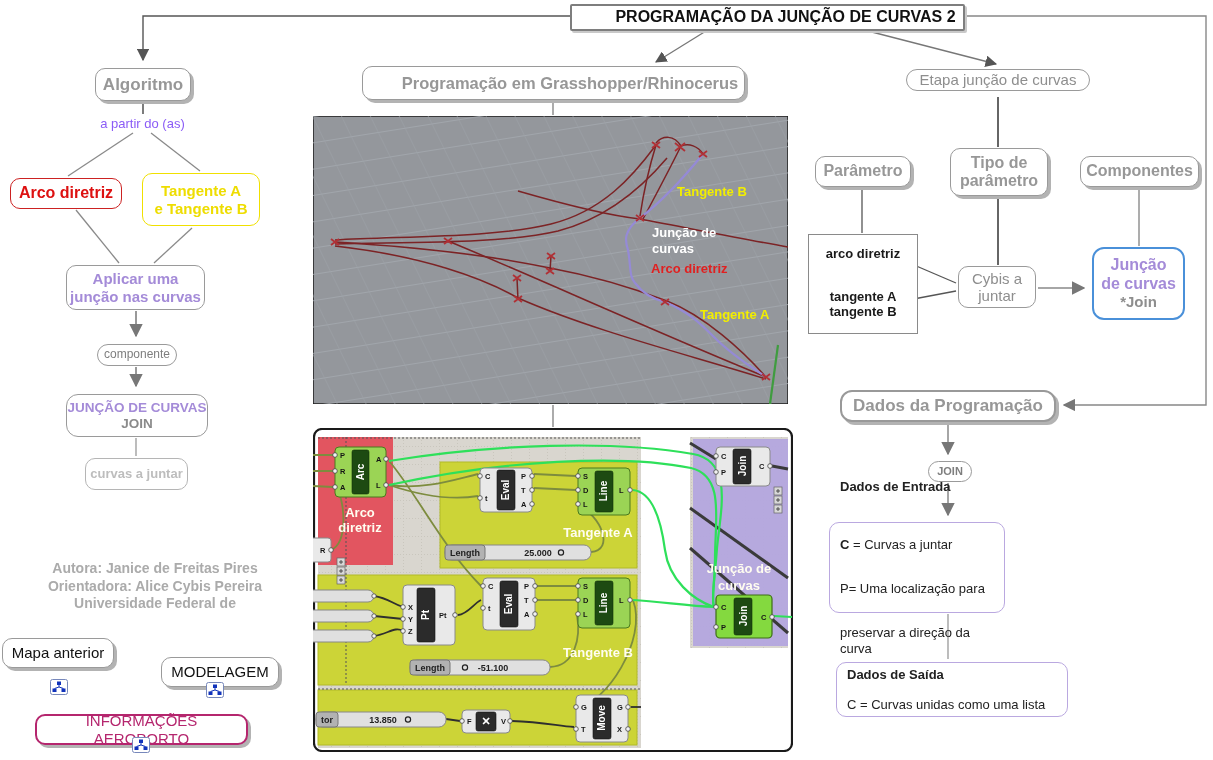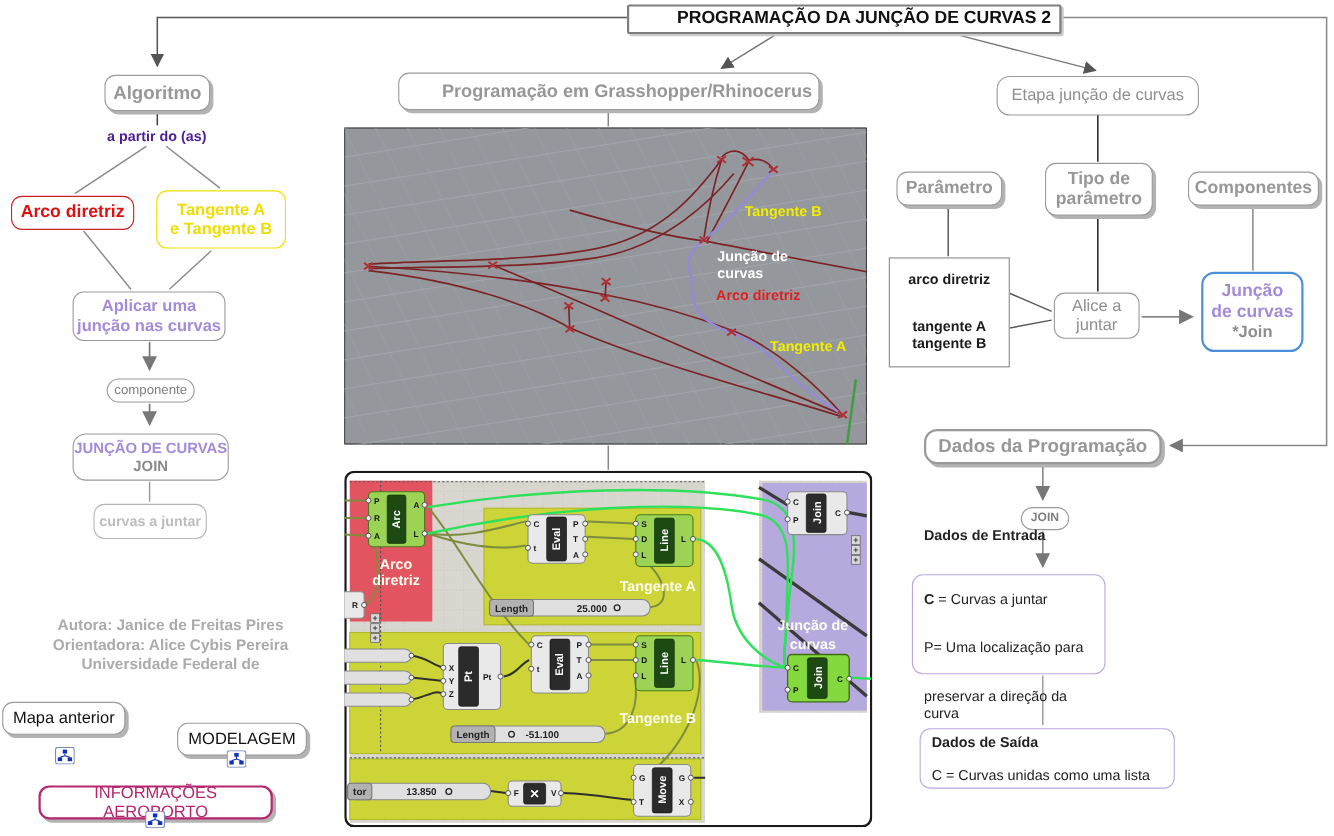--- a/index.html
+++ b/index.html
@@ -412,7 +412,7 @@
     </g>
   </svg>
 
-  <div class="node thin" style="left:906px;top:69px;width:184px;height:36px;font-size:15px;border-radius:12px;color:#8e8e8e;">
+  <div class="node thin" style="left:906px;top:69px;width:184px;height:22px;font-size:15px;border-radius:12px;color:#8e8e8e;">
     <span>Etapa junção de curvas</span>
   </div>
   <div class="node shadow" style="left:815px;top:156px;width:96px;height:31px;font-size:16px;">

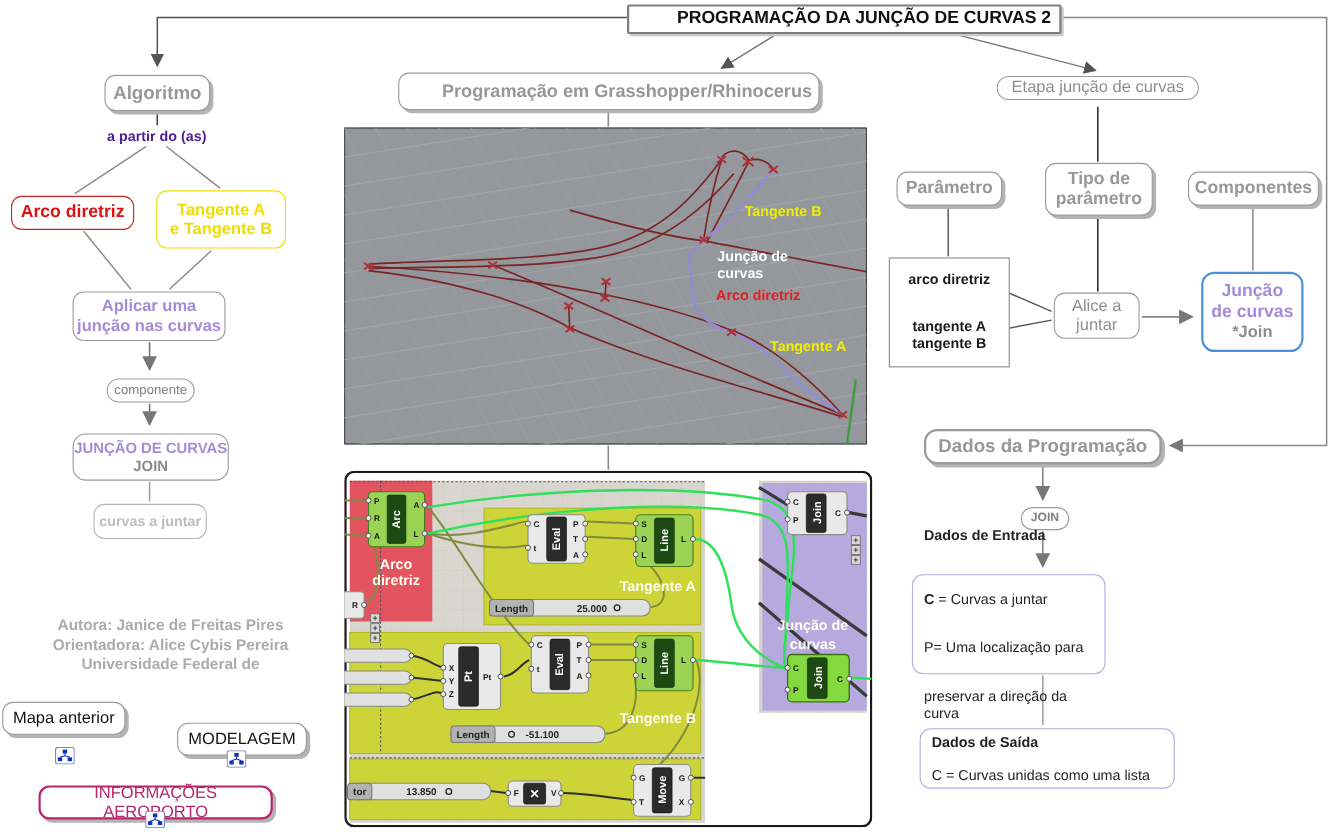--- a/index.html
+++ b/index.html
@@ -97,7 +97,7 @@
   <div class="node shadow" style="left:95px;top:68px;width:96px;height:33px;font-size:17px;align-items:center;">
     <span>Algoritmo</span>
   </div>
-  <div class="node plain" style="left:85px;top:115px;width:115px;height:18px;font-weight:bold;color:#4c1d95;font-size:13px;">
+  <div class="node plain" style="left:85px;top:115px;width:115px;height:18px;font-weight:normal;color:#8b5cf6;font-size:13px;">
     <span>a partir do (as)</span>
   </div>
   <div class="node redline" style="left:10px;top:178px;width:112px;height:31px;font-size:16px;">

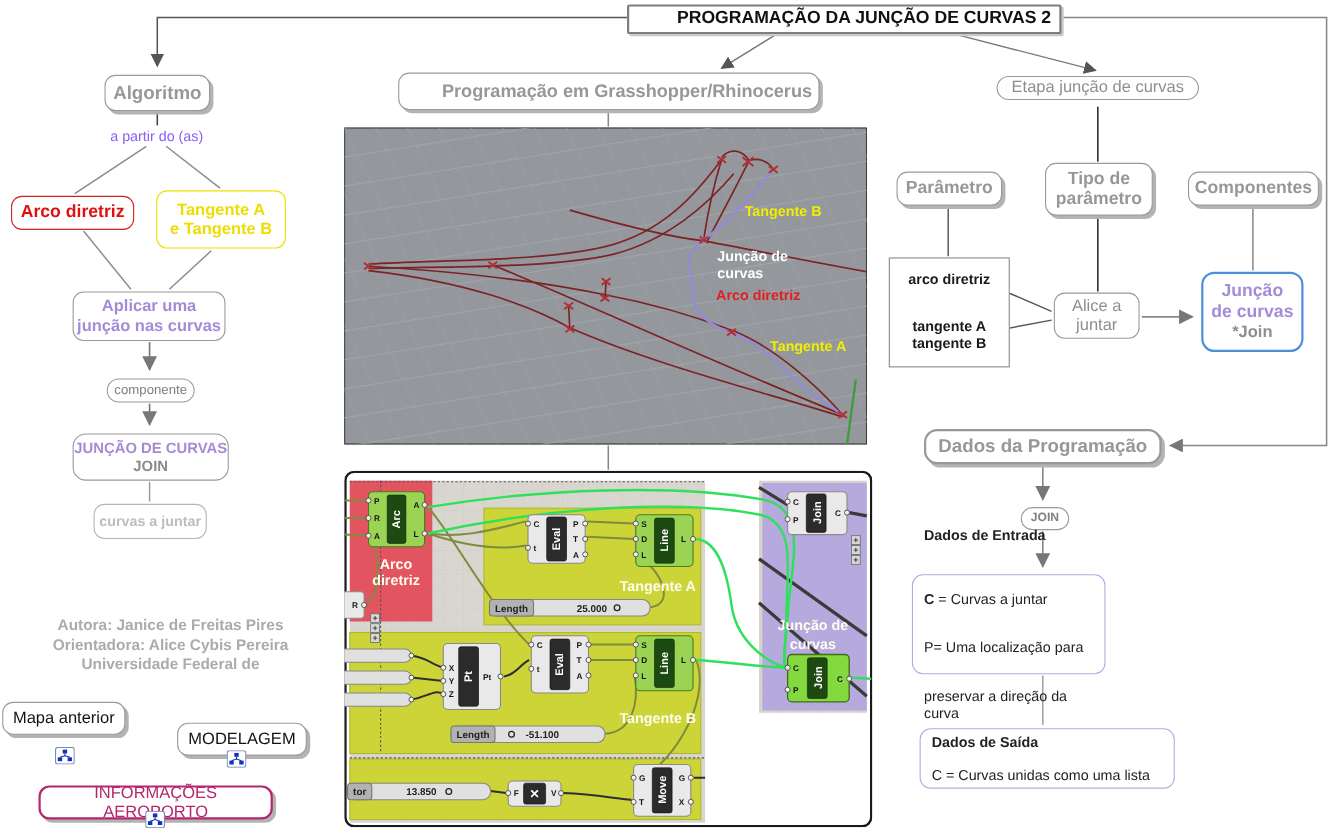--- a/index.html
+++ b/index.html
@@ -431,7 +431,7 @@
     <span class="black13">tangente B</span>
   </div>
   <div class="node thin" style="left:958px;top:266px;width:78px;height:42px;font-size:15px;color:#8e8e8e;">
-    <span>Alice a</span>
+    <span>Cybis a</span>
     <span>juntar</span>
   </div>
   <div class="node bluebox" style="left:1092px;top:247px;width:93px;height:73px;font-size:16px;border-radius:12px;">

